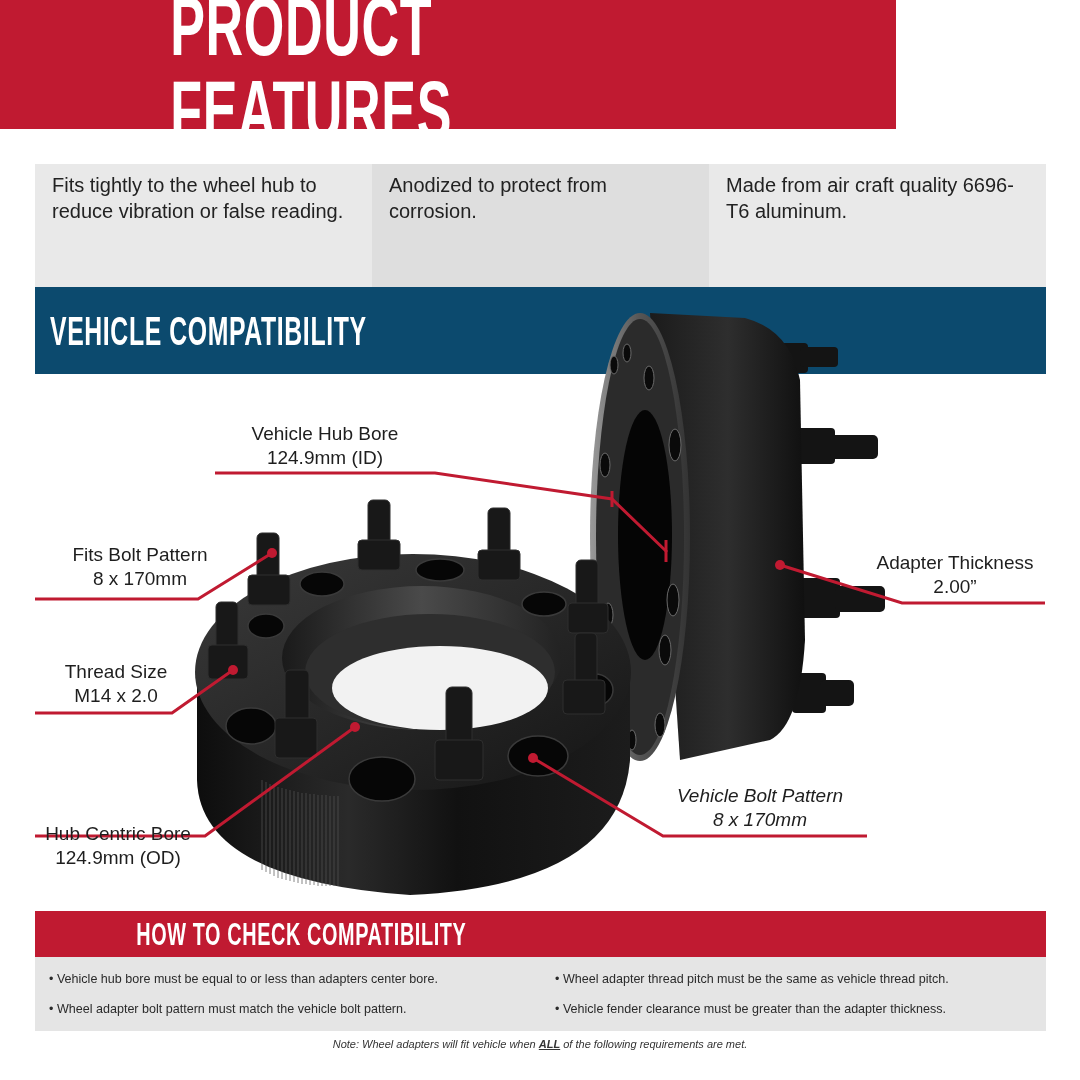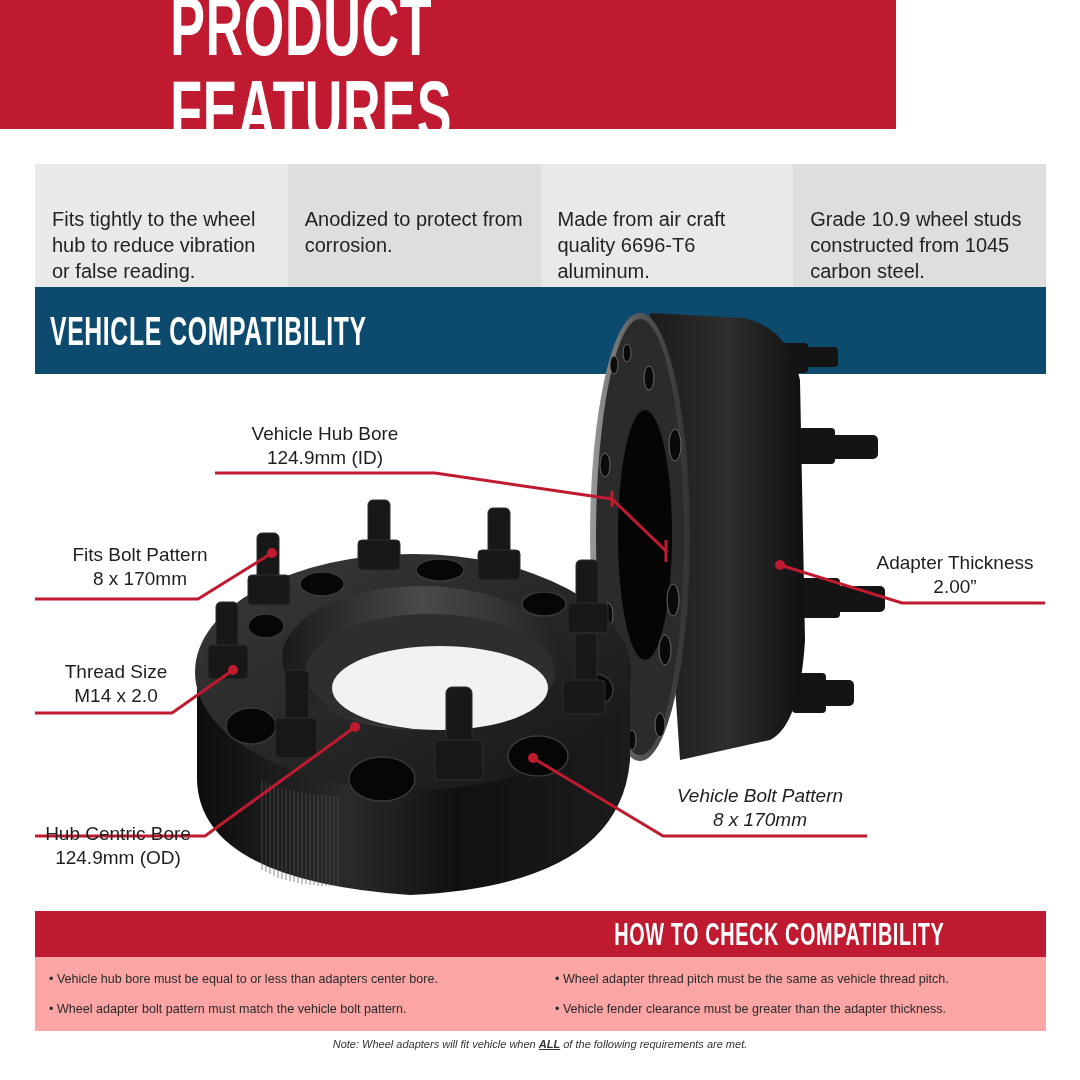--- a/index.html
+++ b/index.html
@@ -21,7 +21,7 @@
     display: flex;
   }
   .feature {
-    flex: 1; padding: 42px 16px 0 17px; font-size: 20px; line-height: 26px; color: #222;
+    flex: 1; padding: 8px 16px 0 17px; font-size: 20px; line-height: 26px; color: #222;
   }
   .feature:nth-child(odd) { background: #e9e9e9; }
   .feature:nth-child(even) { background: #dedede; }

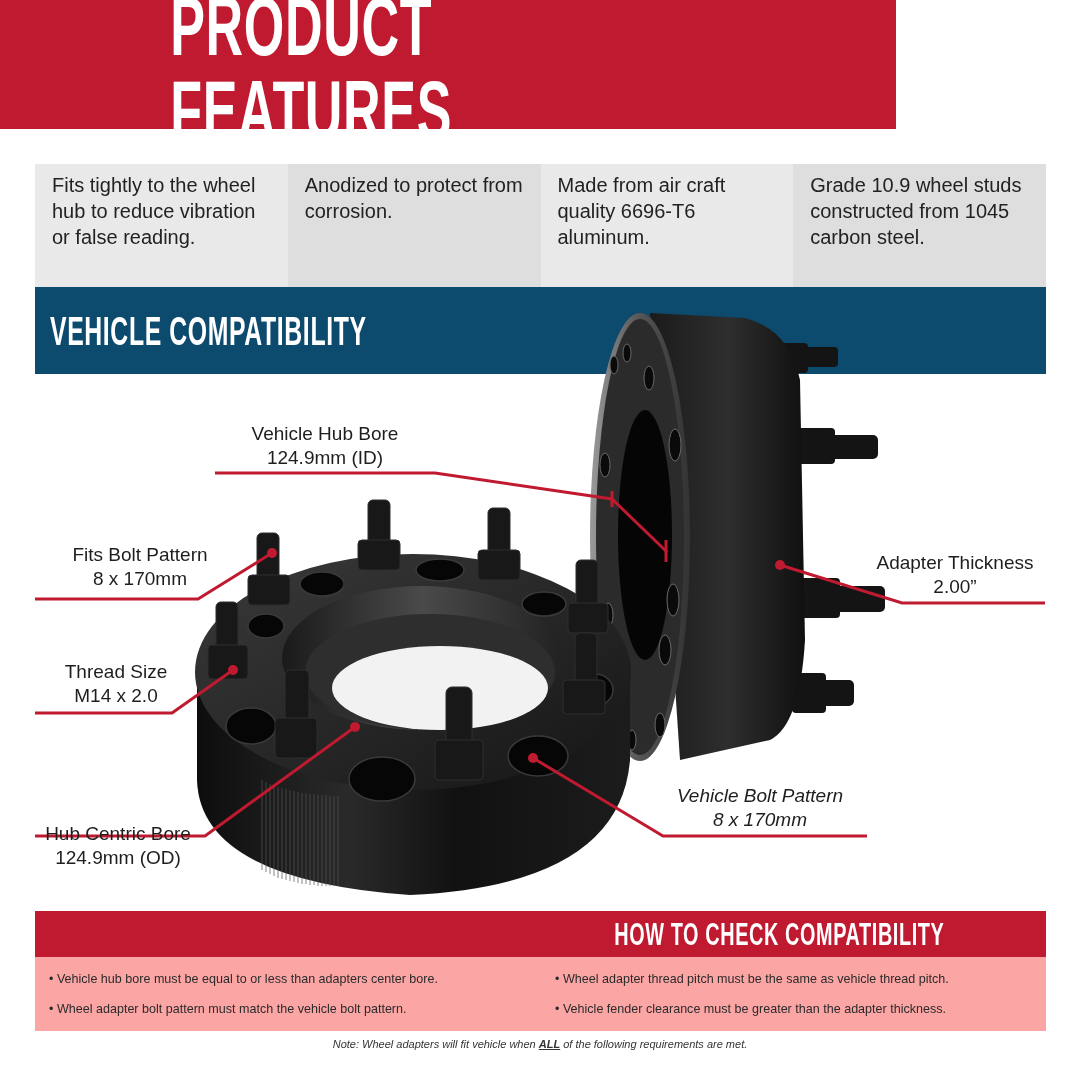--- a/index.html
+++ b/index.html
@@ -76,7 +76,6 @@
   <div class="feature">Fits tightly to the wheel hub to reduce vibration or false reading.</div>
   <div class="feature">Anodized to protect from corrosion.</div>
   <div class="feature">Made from air craft quality 6696-T6 aluminum.</div>
-  <div class="feature">Grade 10.9 wheel studs constructed from 1045 carbon steel.</div>
 </div>
 
 <div class="compat-bar">

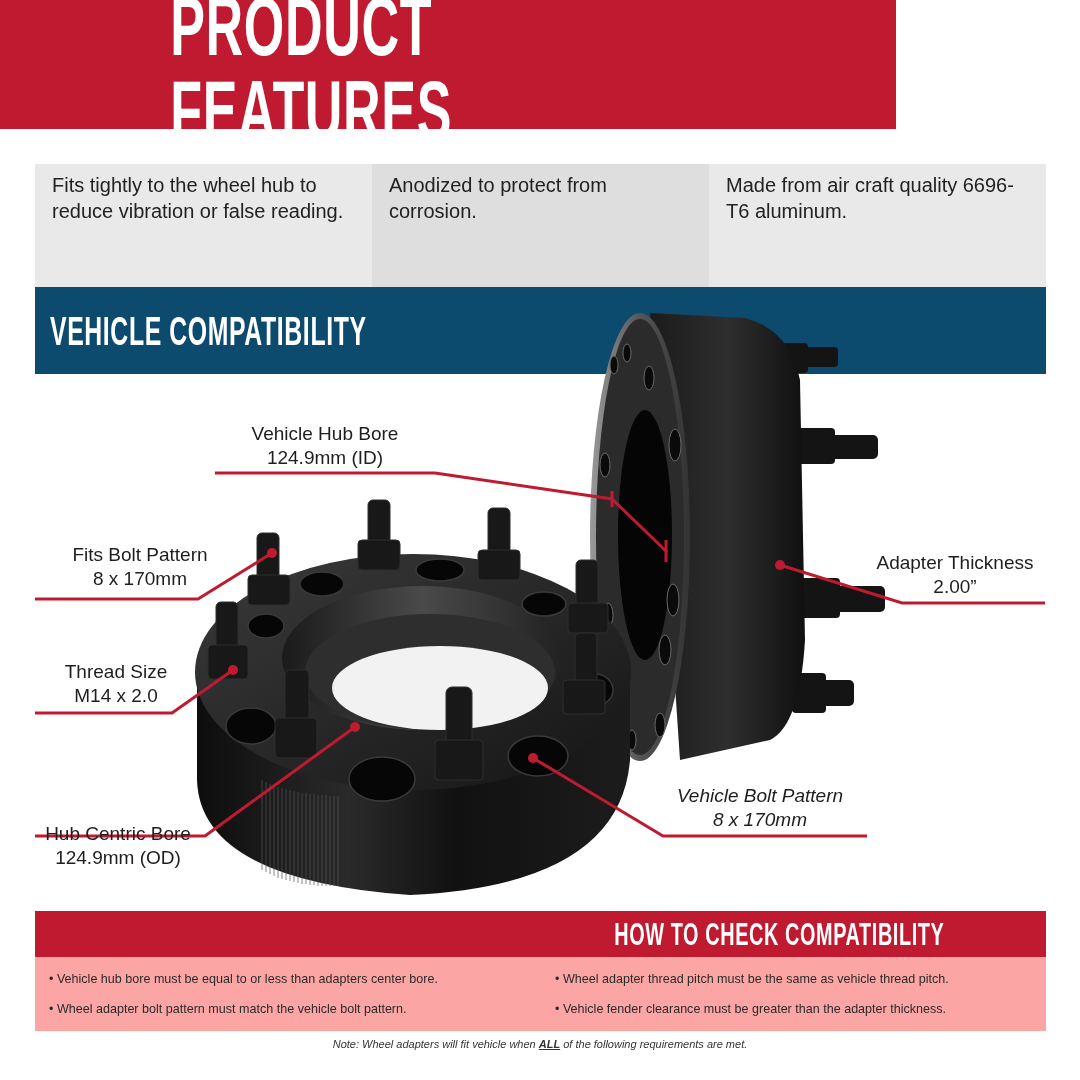--- a/index.html
+++ b/index.html
@@ -45,7 +45,7 @@
 
   .howto-bar {
     position: absolute; left: 35px; top: 911px; width: 1011px; height: 46px;
-    background: #c01a31; display: flex; align-items: center; justify-content: flex-end;
+    background: #c01a31; display: flex; align-items: center; justify-content: flex-start;
   }
   .howto-title {
     font-weight: 700; color: #fff; font-size: 32px; line-height: 1;

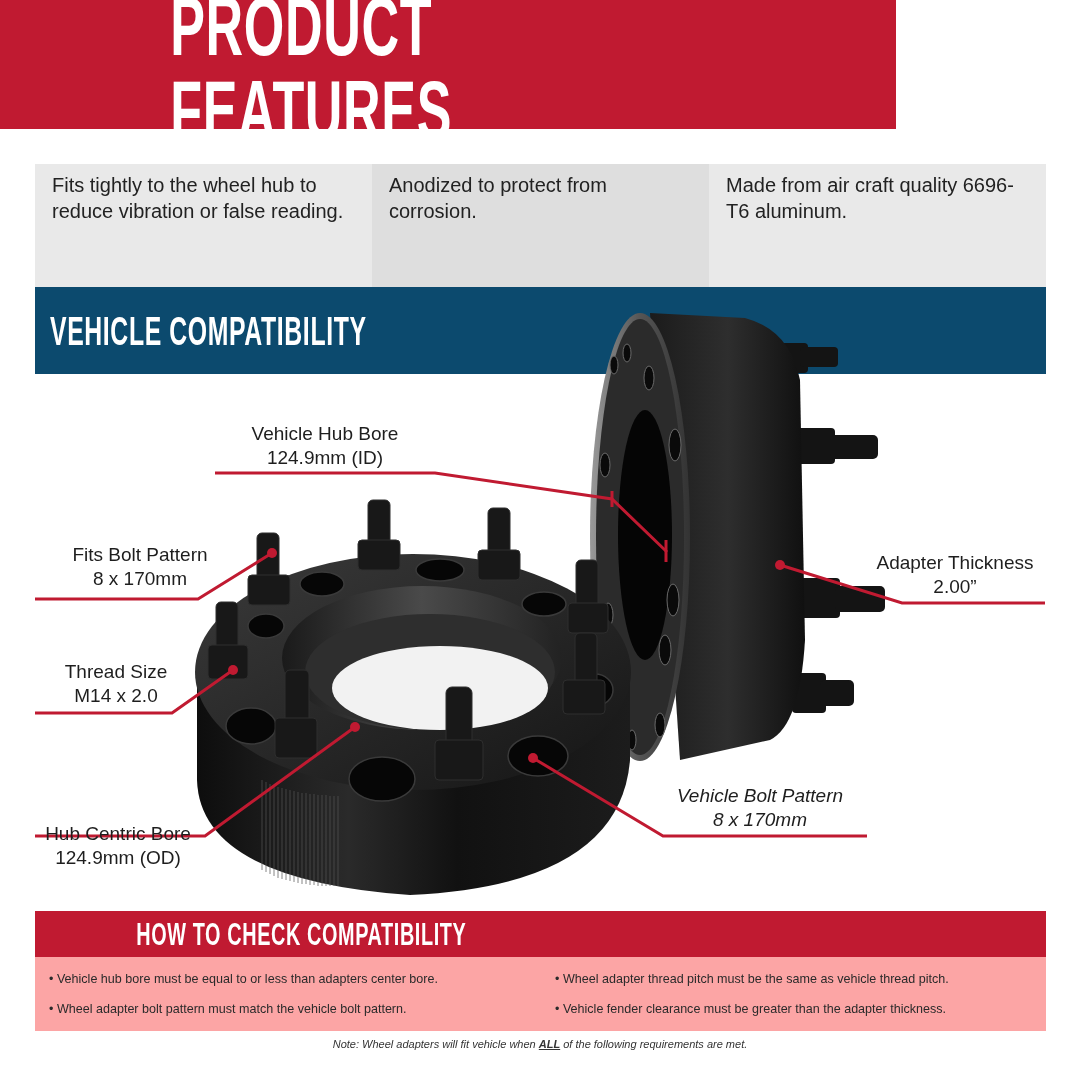--- a/index.html
+++ b/index.html
@@ -53,7 +53,7 @@
   }
   .howto-body {
     position: absolute; left: 35px; top: 957px; width: 1011px; height: 74px;
-    background: #fca5a5;
+    background: #e5e5e5;
   }
   .howto-item {
     position: absolute; font-size: 13.5px; color: #2a2a2a; white-space: nowrap;

